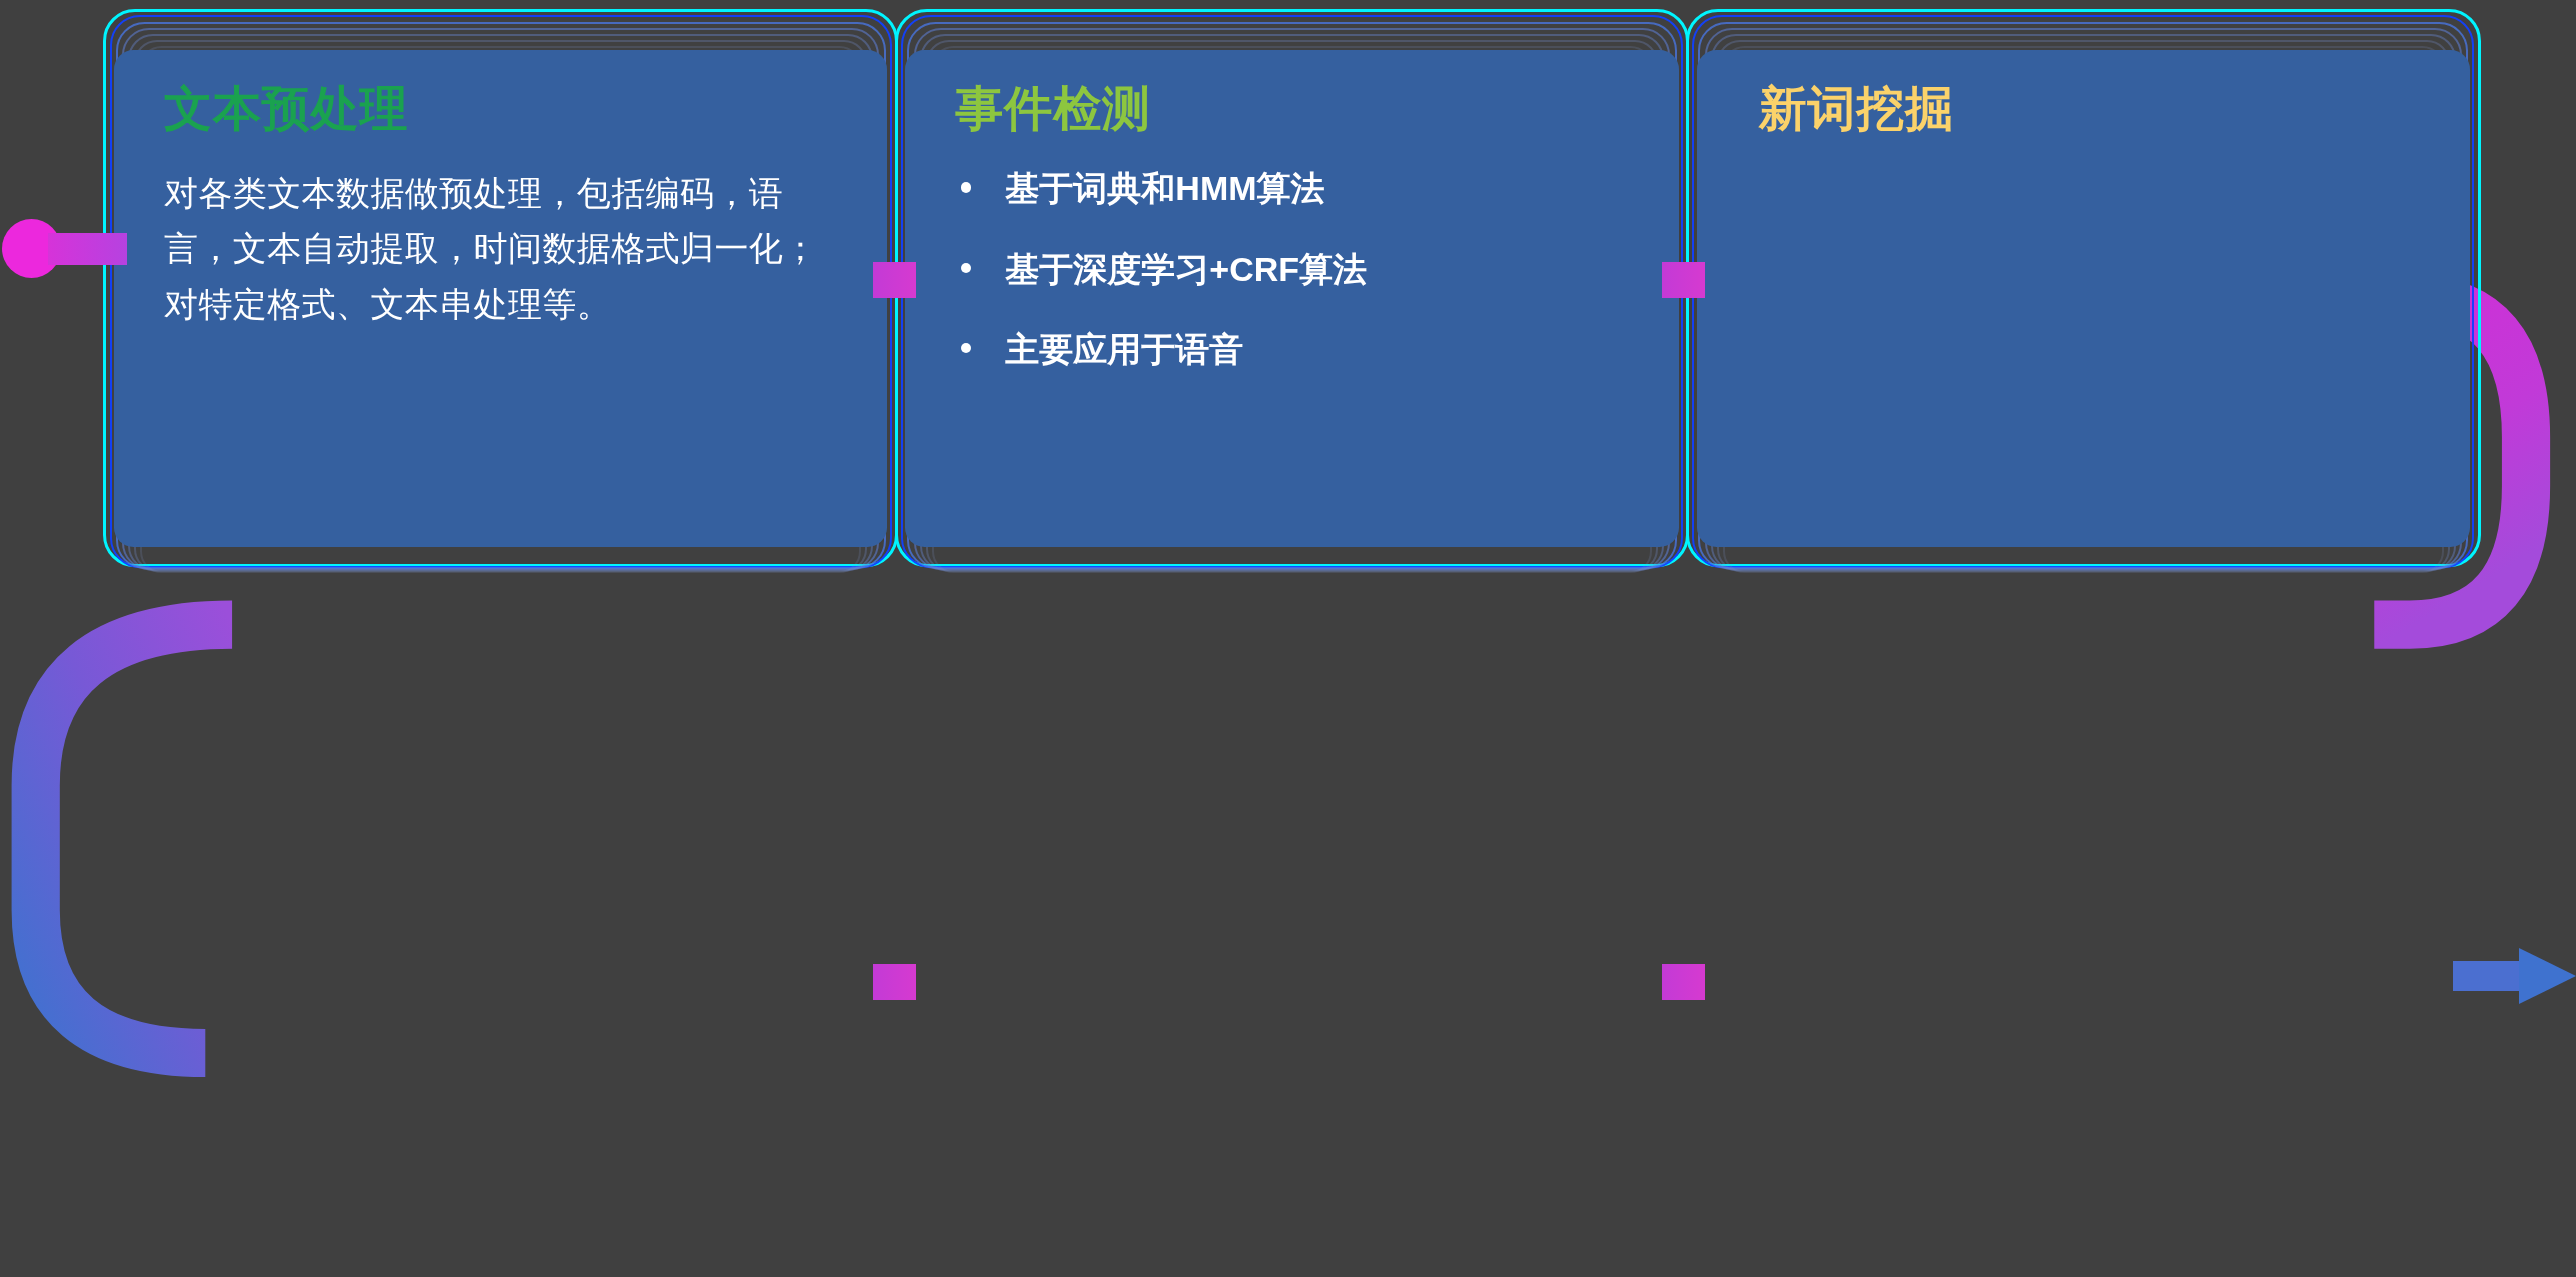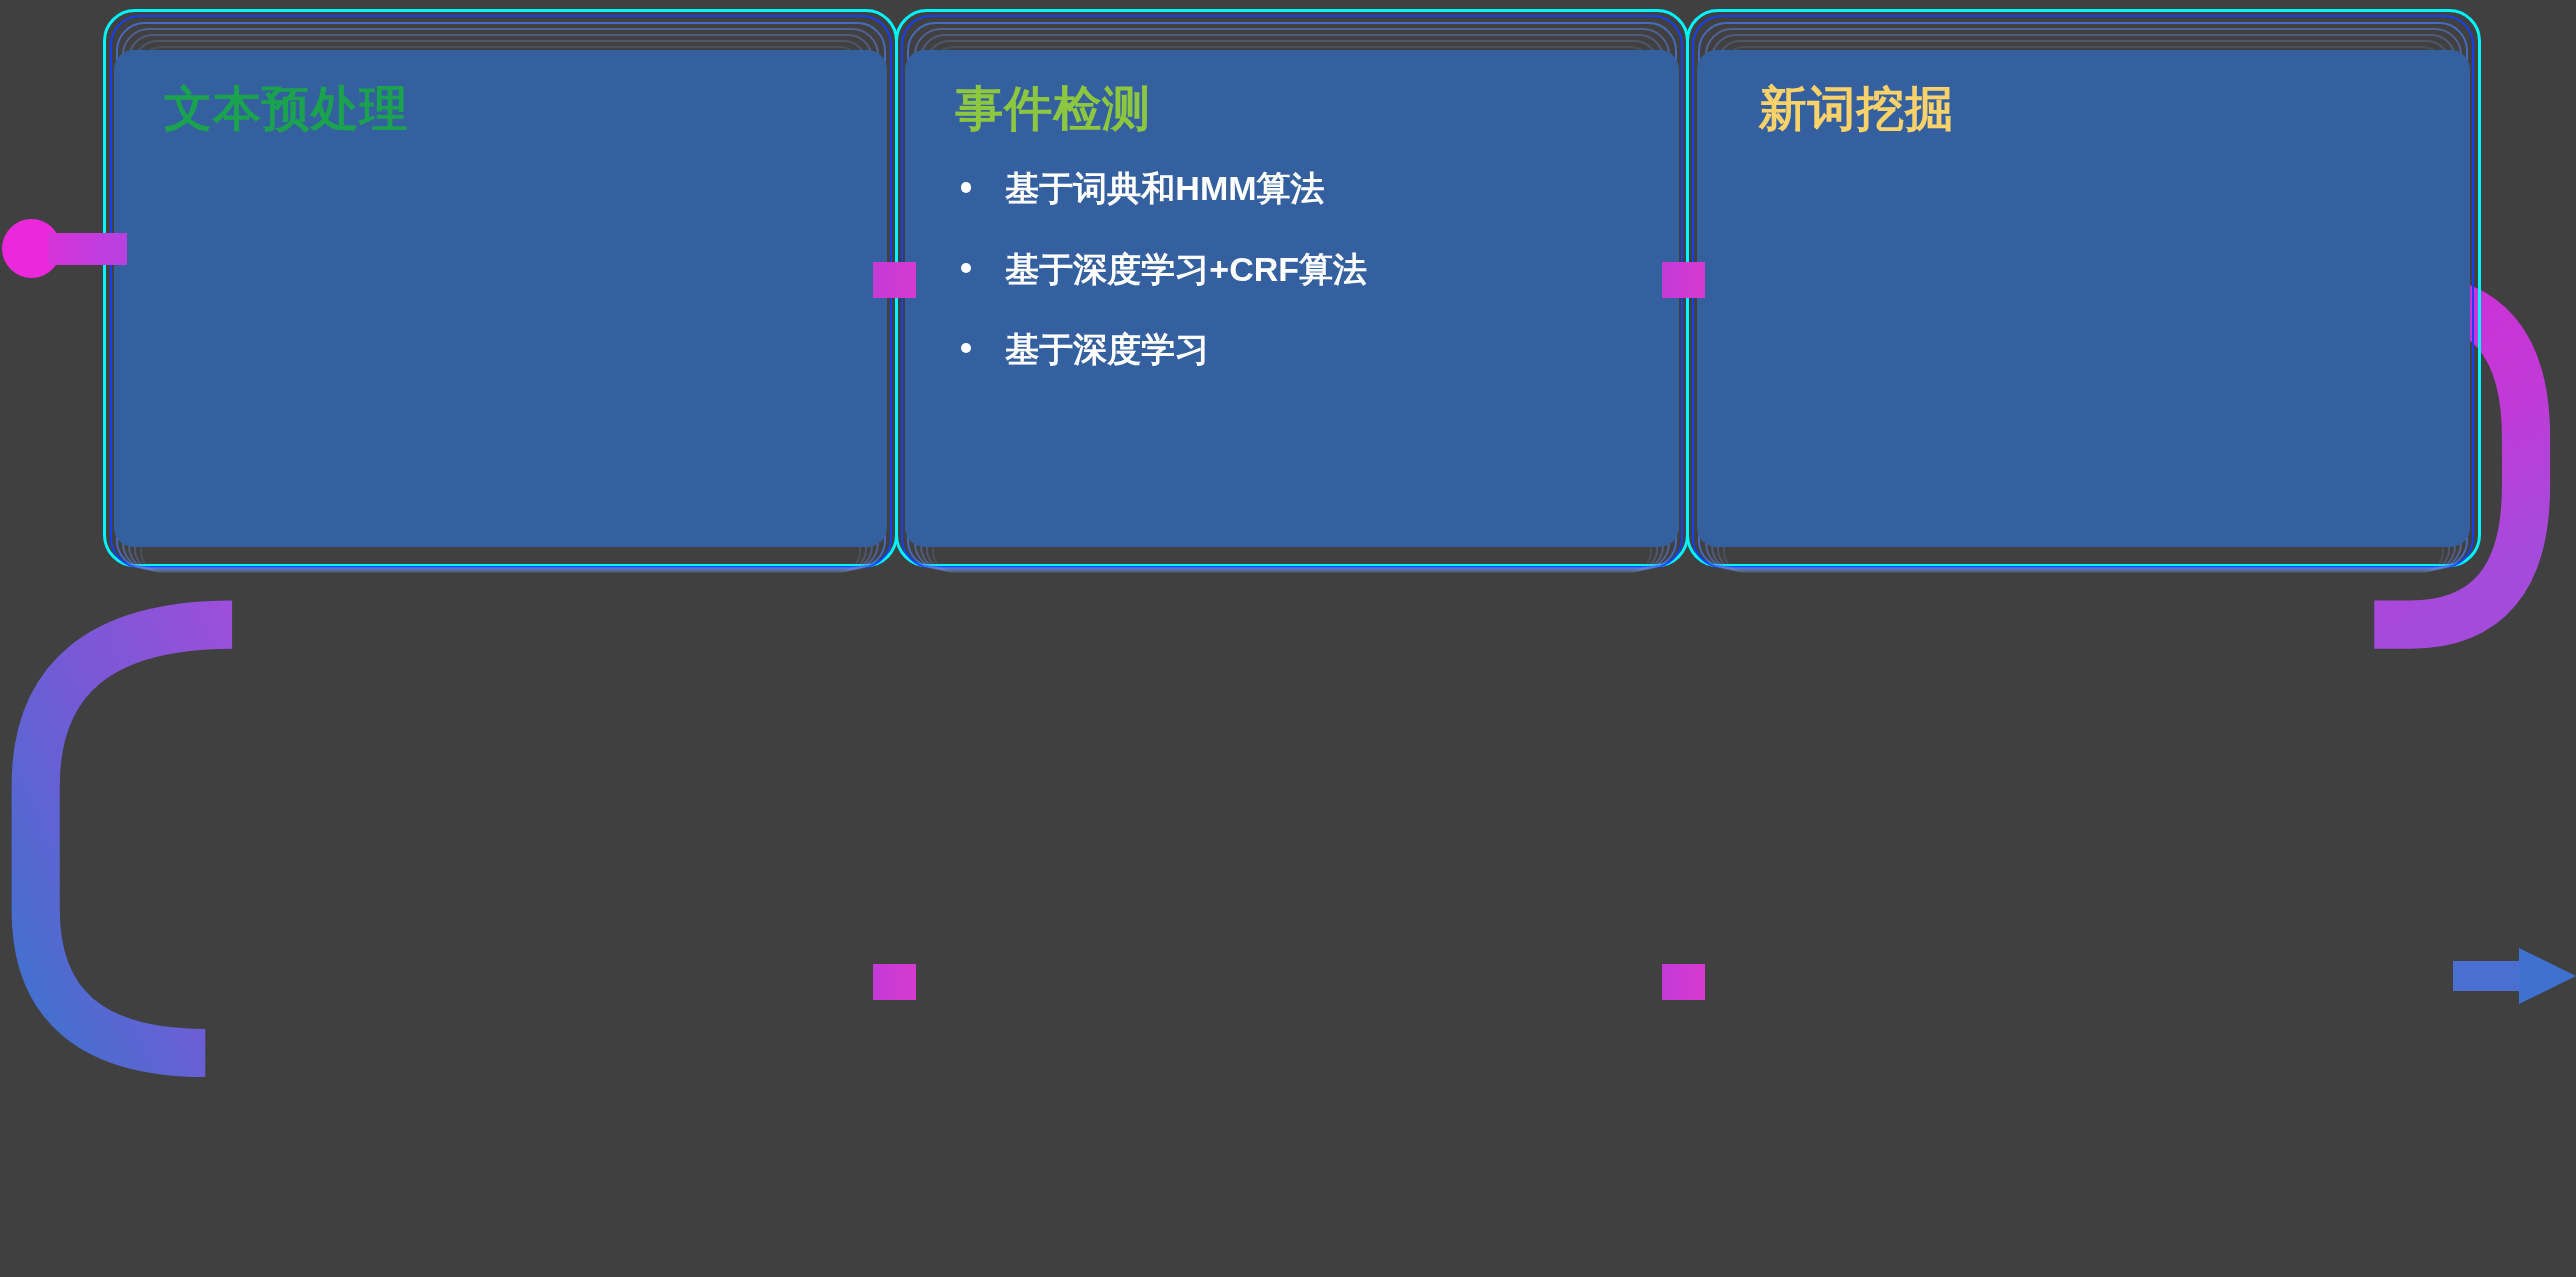--- a/index.html
+++ b/index.html
@@ -219,6 +219,9 @@
         </div>
         <div class="card-face">
           <div class="card-title t-green">文本预处理</div>
+          <div class="card-body">
+            <p>对各类文本数据做预处理，包括编码，语言，文本自动提取，时间数据格式归一化；对特定格式、文本串处理等。</p>
+          </div>
         </div>
       </div>
       <div class="card">

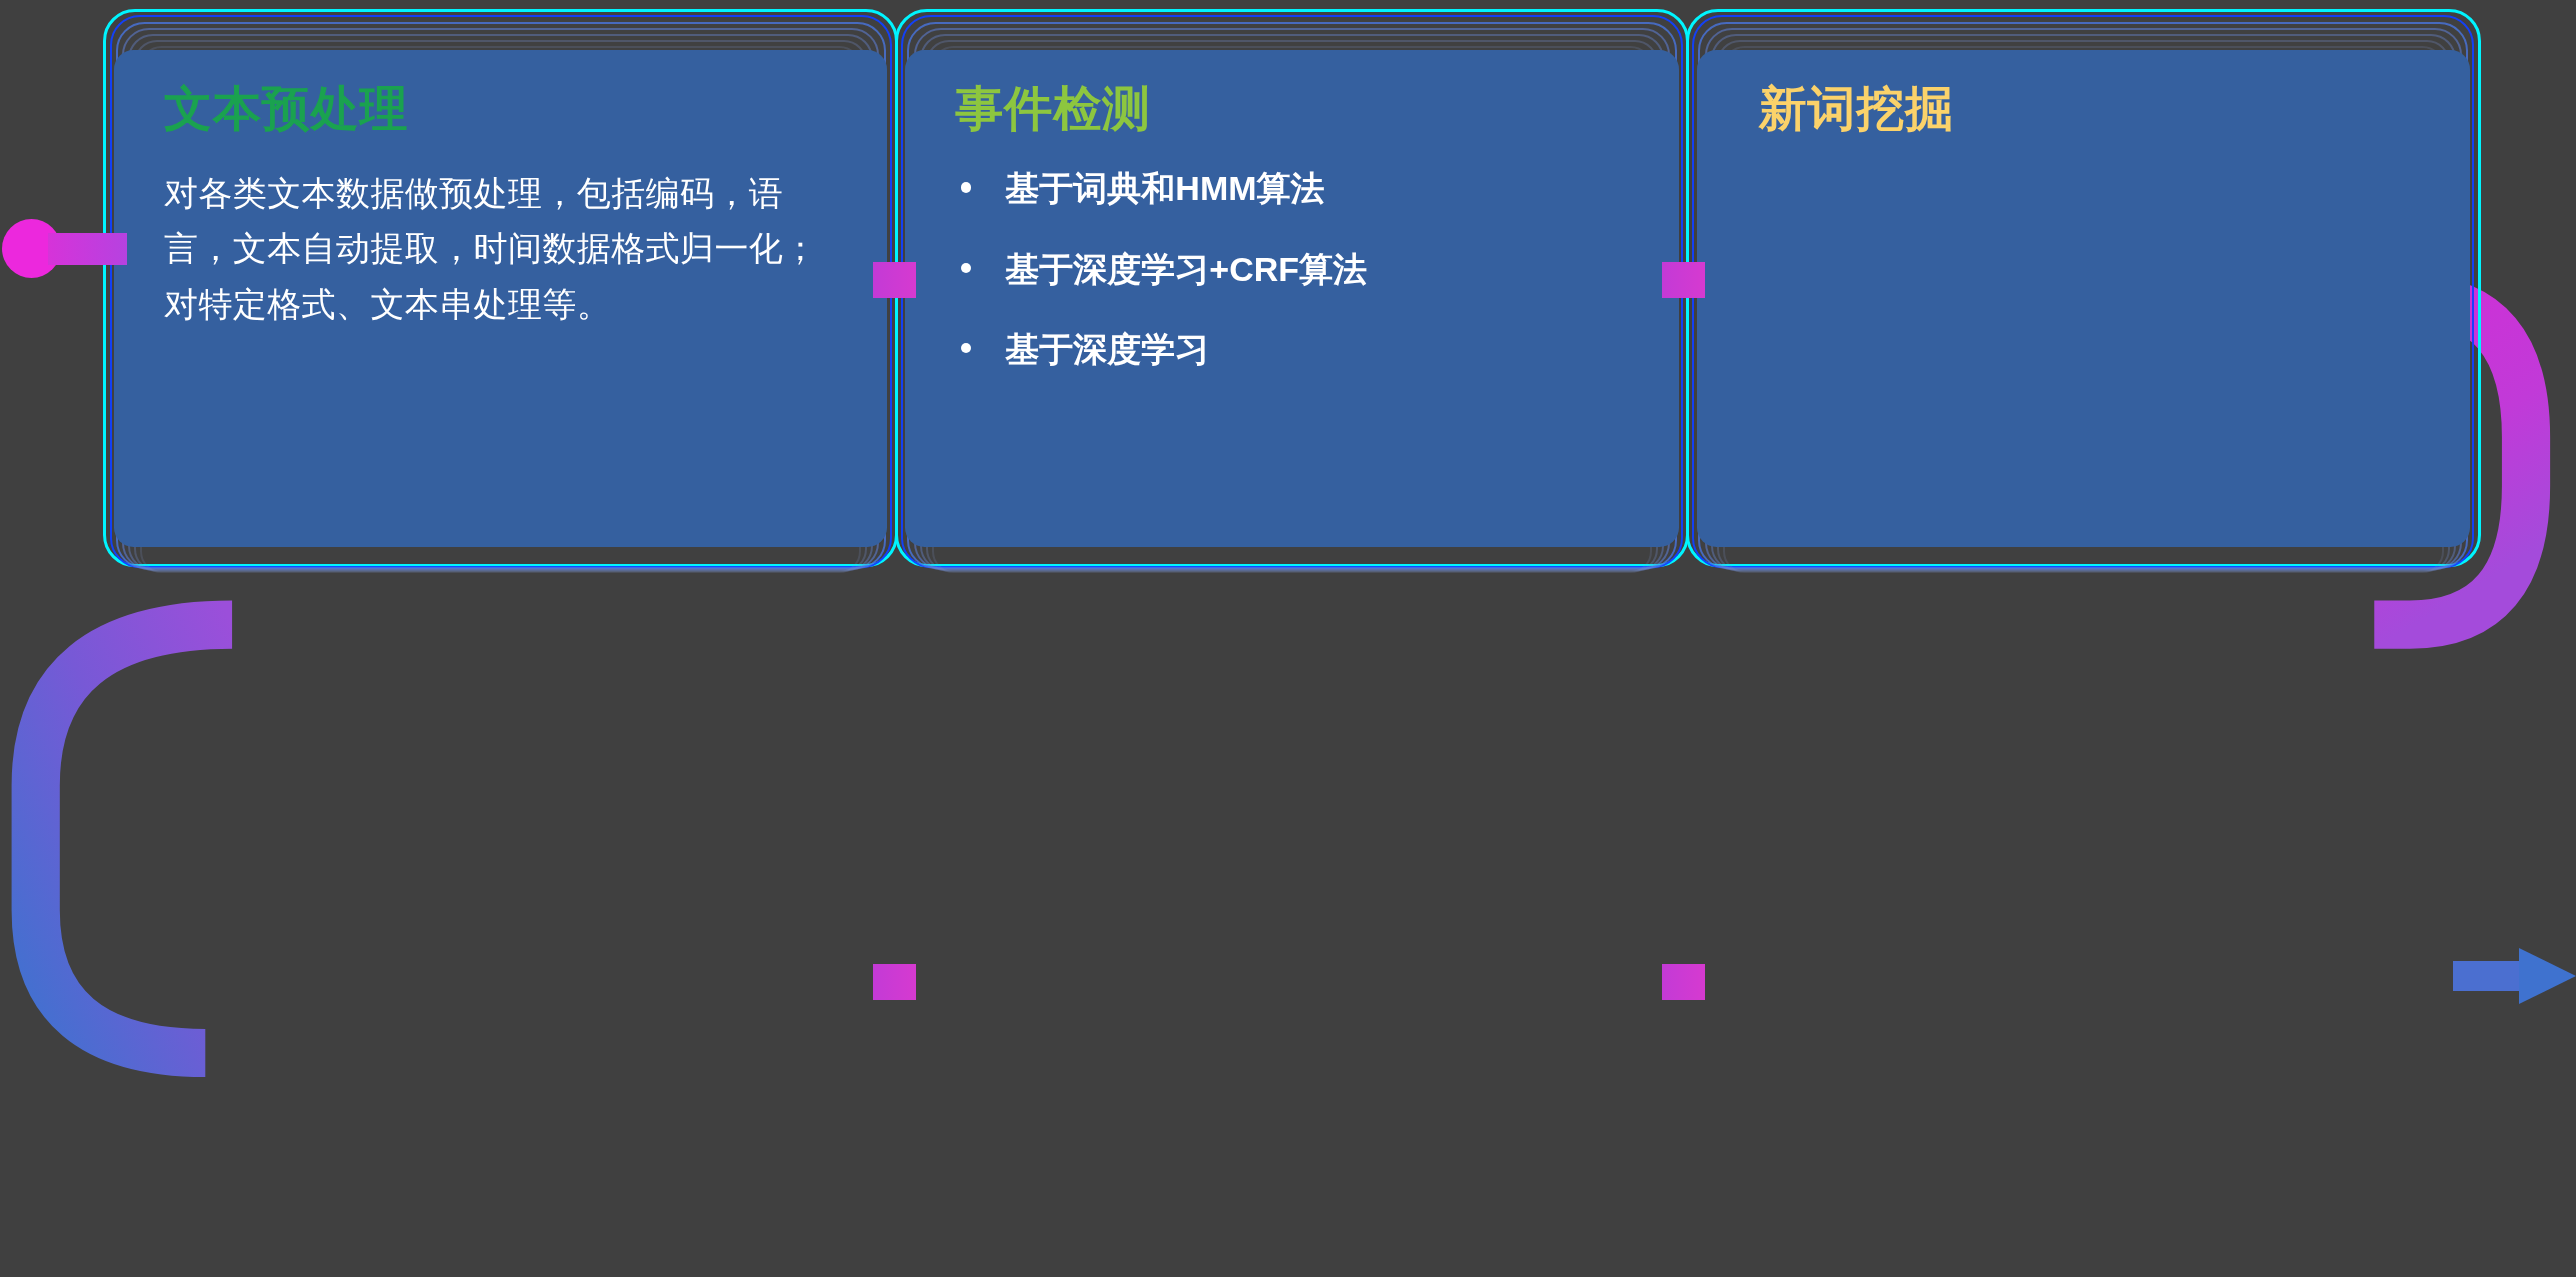--- a/index.html
+++ b/index.html
@@ -239,7 +239,7 @@
           <ul class="bullets">
             <li><span class="dot"></span><span>基于词典和HMM算法</span></li>
             <li><span class="dot"></span><span>基于深度学习+CRF算法</span></li>
-            <li><span class="dot"></span><span>基于深度学习</span></li>
+            <li><span class="dot"></span><span>主要应用于语音</span></li>
           </ul>
         </div>
       </div>

